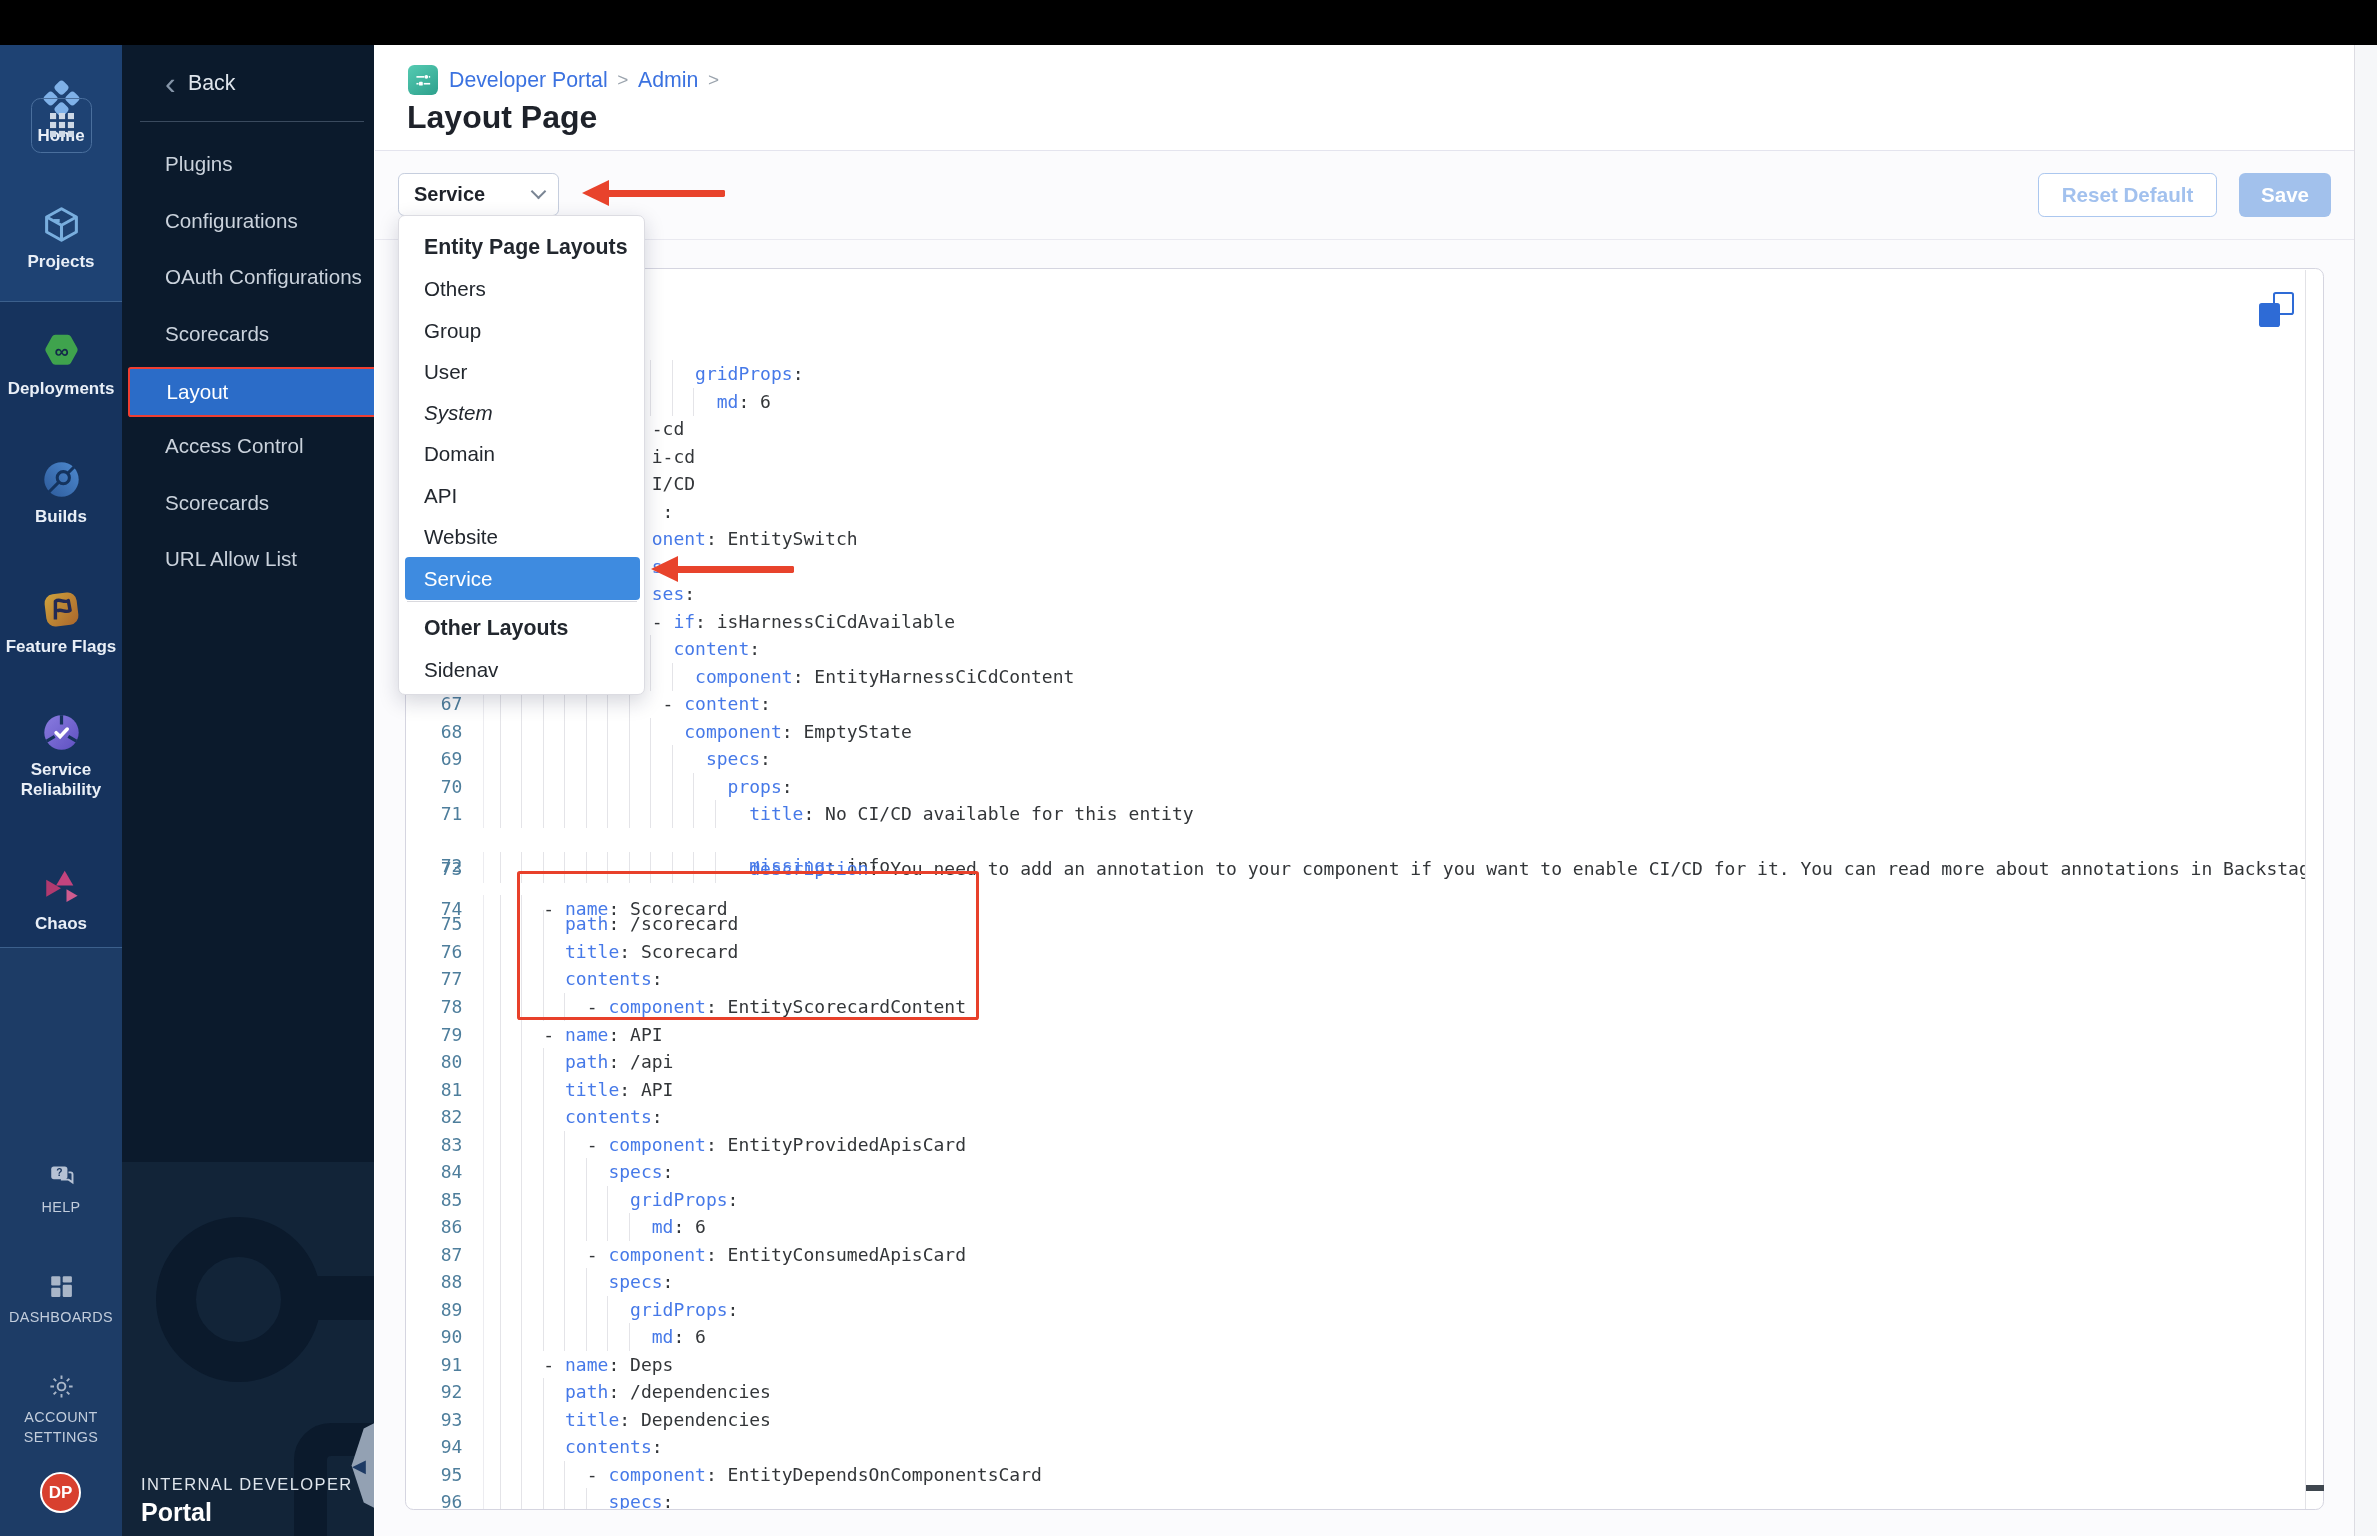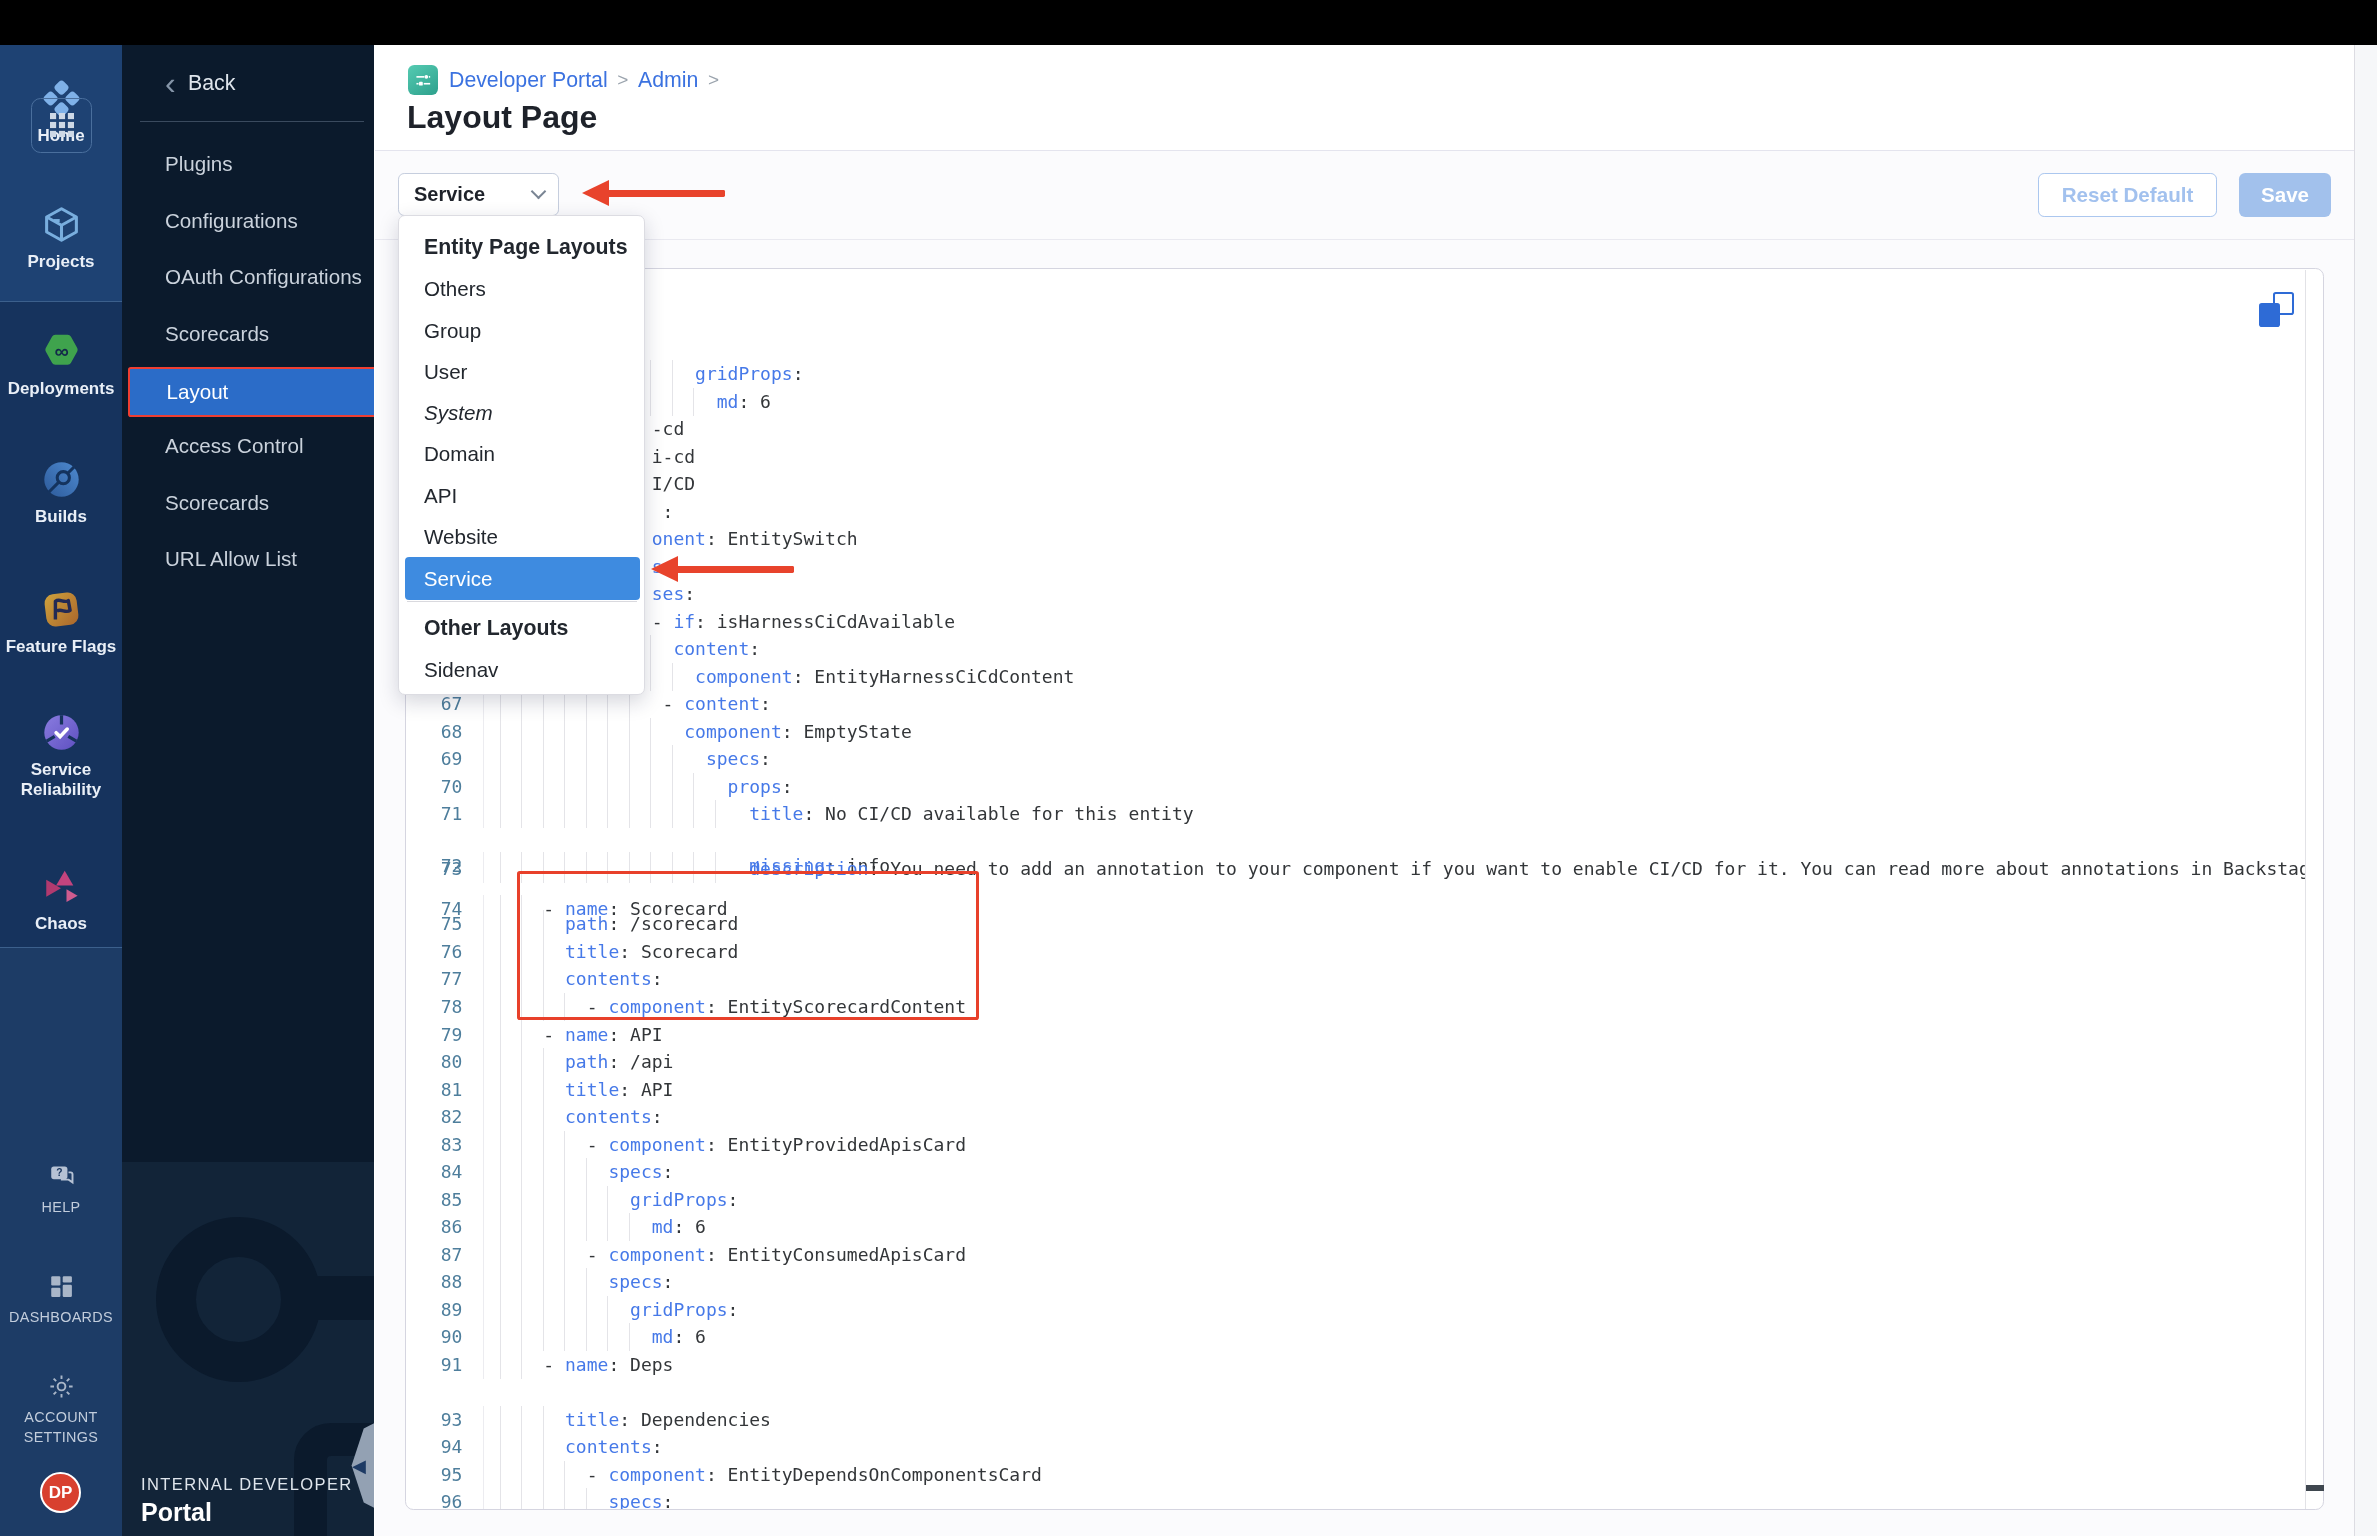--- a/index.html
+++ b/index.html
@@ -750,6 +750,14 @@
       <span class="guide" style="left: 115px;"></span>
       <span class="code-text">    - <span class="k">name</span>: Deps</span>
     </div>
+    <div class="code-row" style="top: 1108px;">
+      <span class="ln">92</span>
+      <span class="gutter-sep"></span>
+      <span class="guide" style="left: 94px;"></span>
+      <span class="guide" style="left: 115px;"></span>
+      <span class="guide" style="left: 137px;"></span>
+      <span class="code-text">      <span class="k">path</span>: /dependencies</span>
+    </div>
     <div class="code-row" style="top: 1136px;">
       <span class="ln">93</span>
       <span class="gutter-sep"></span>

